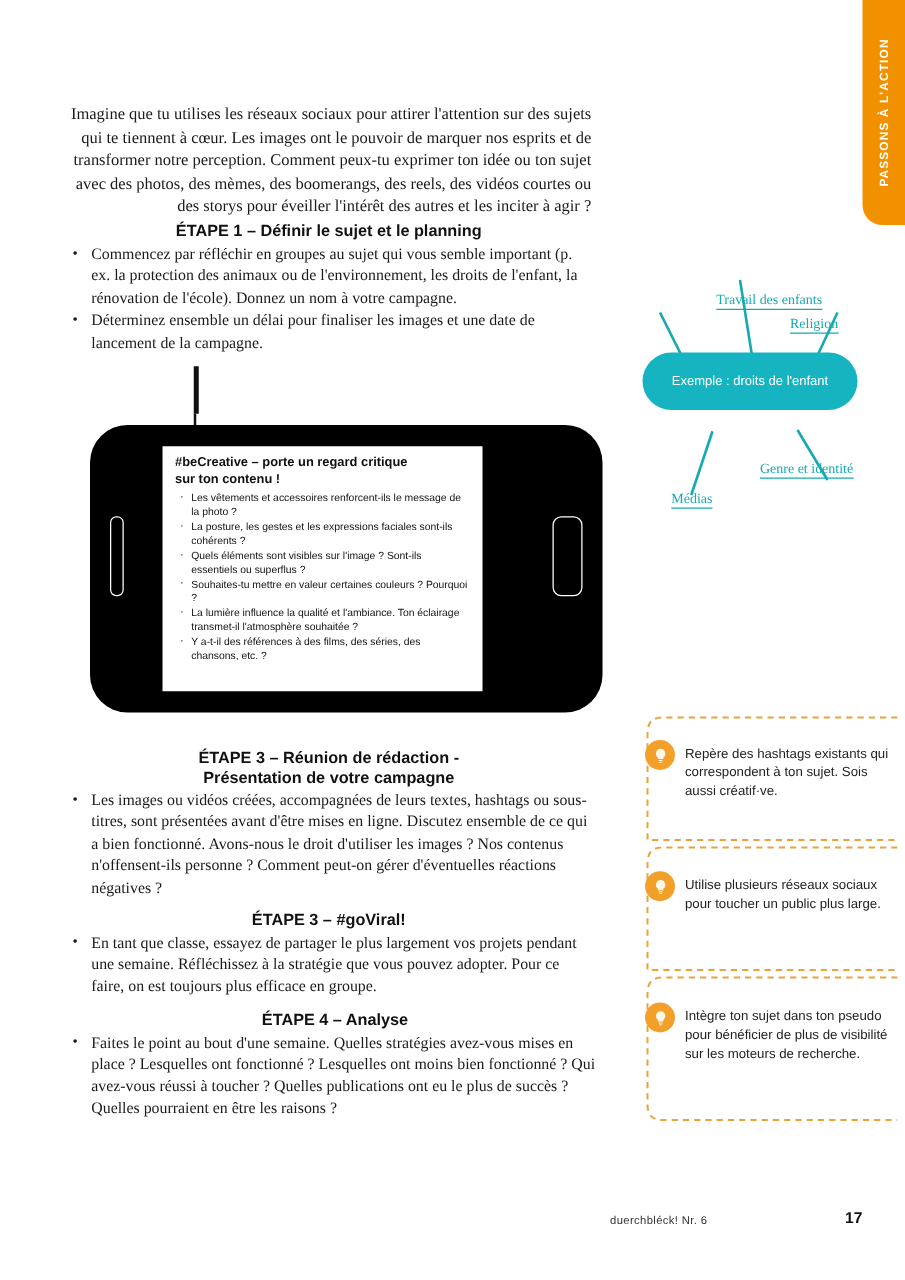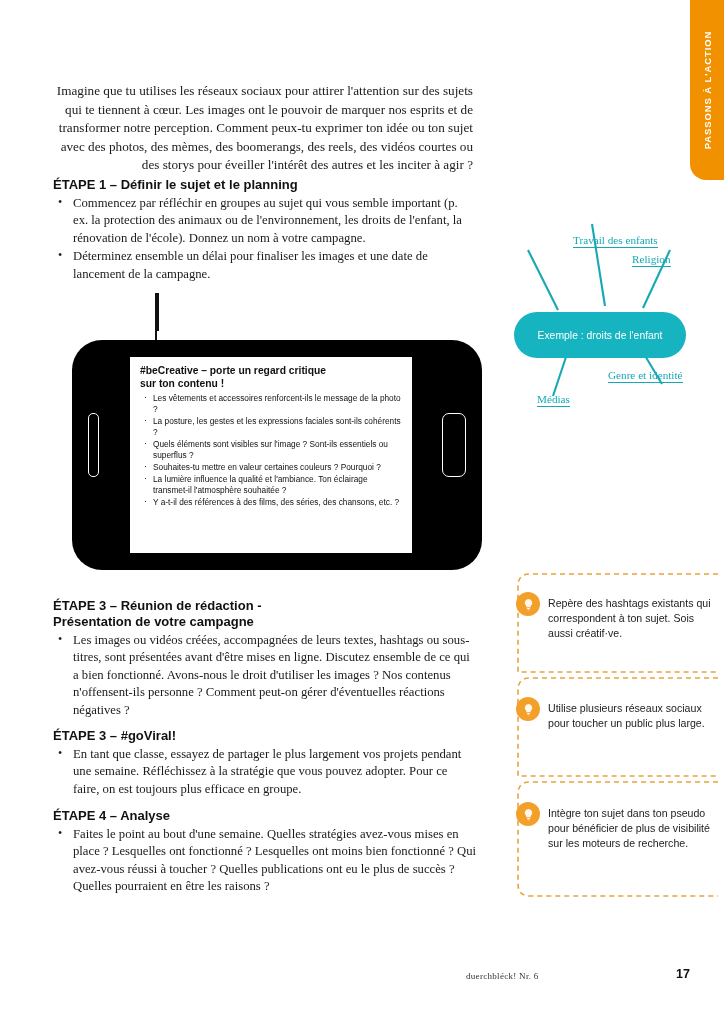--- a/index.html
+++ b/index.html
@@ -51,7 +51,7 @@
   .h-step{
     font-family:"Liberation Sans",sans-serif;
     font-weight:bold;font-size:13px;color:#111;
-    line-height:16px; margin:0 0 2px 0;
+    line-height:16px; margin:0 0 2px 0;text-align:center;
   }
   .bullets{margin:0;padding:0;list-style:none;}
   .bullets li{

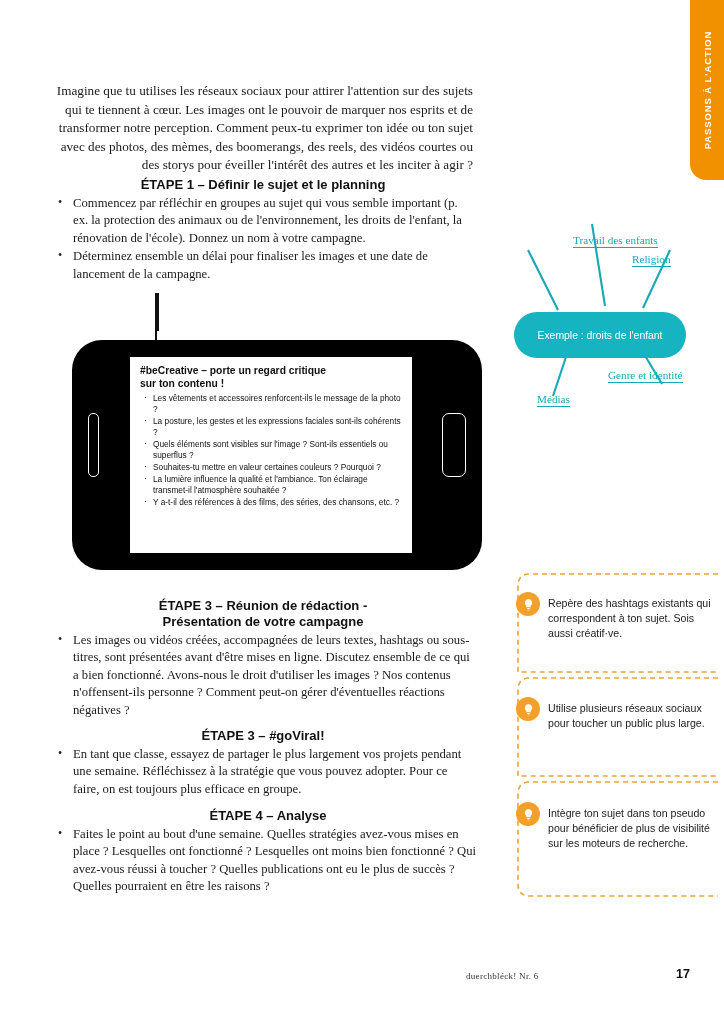--- a/index.html
+++ b/index.html
@@ -115,7 +115,7 @@
   .mindmap{position:absolute;left:480px;top:188px;width:244px;height:232px;}
   .mm-svg{position:absolute;inset:0;}
   .mm-pill{
-    position:absolute;left:34px;top:124px;width:172px;height:46px;
+    position:absolute;left:34px;top:94px;width:172px;height:46px;
     background:#16B3C0;border-radius:23px;
     display:flex;align-items:center;justify-content:center;
     color:#fff;font-family:"Liberation Sans",sans-serif;font-size:10.4px;

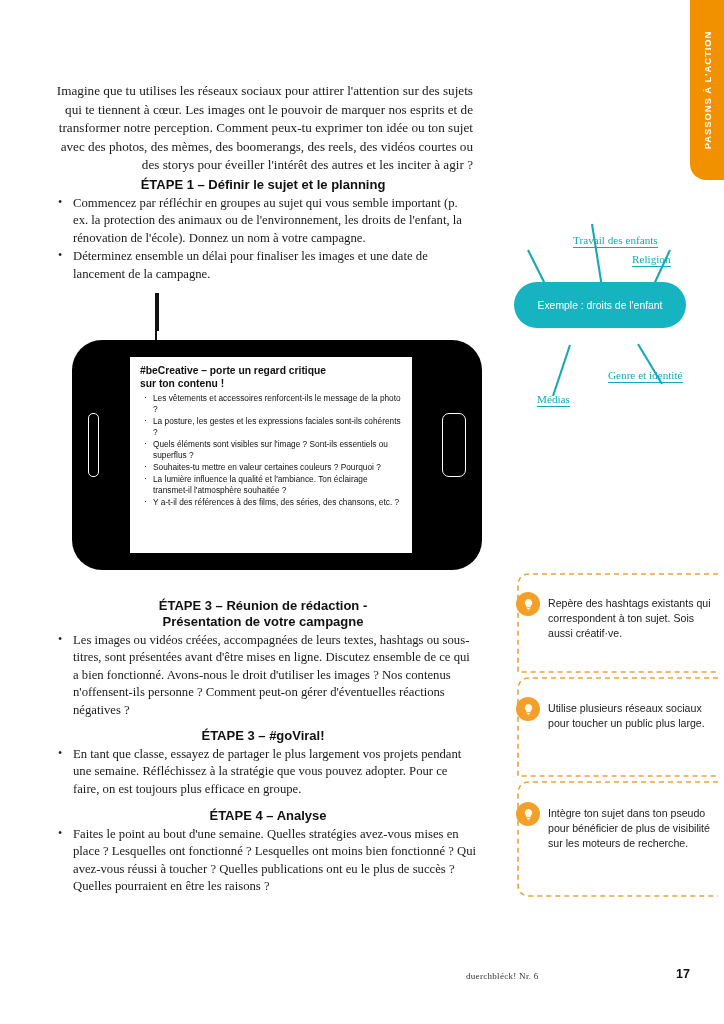--- a/index.html
+++ b/index.html
@@ -89,7 +89,7 @@
     background:#000;border-radius:30px;
   }
   .phone-screen{
-    position:absolute;left:58px;top:17px;width:282px;height:196px;
+    position:absolute;left:58px;top:17px;width:256px;height:196px;
     background:#fff;padding:8px 10px 0 10px;box-sizing:border-box;
     font-family:"Liberation Sans",sans-serif;
   }

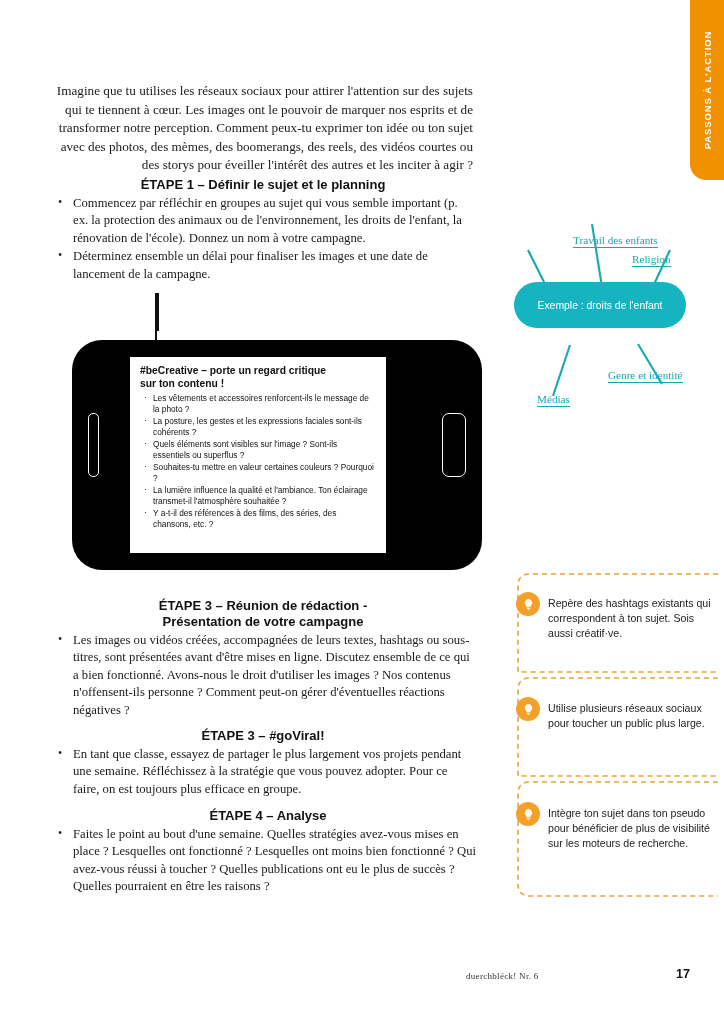--- a/index.html
+++ b/index.html
@@ -141,8 +141,8 @@
 
   
   .footer-left{
-    position:absolute;left:466px;top:971px;
-    font-family:Liberation Serif, serif;font-size:9px;color:#333;letter-spacing:.3px;
+    position:absolute;left:488px;top:971px;
+    font-family:Liberation Sans, sans-serif;font-size:9px;color:#333;letter-spacing:.3px;
   }
   .footer-right{
     position:absolute;left:676px;top:967px;

